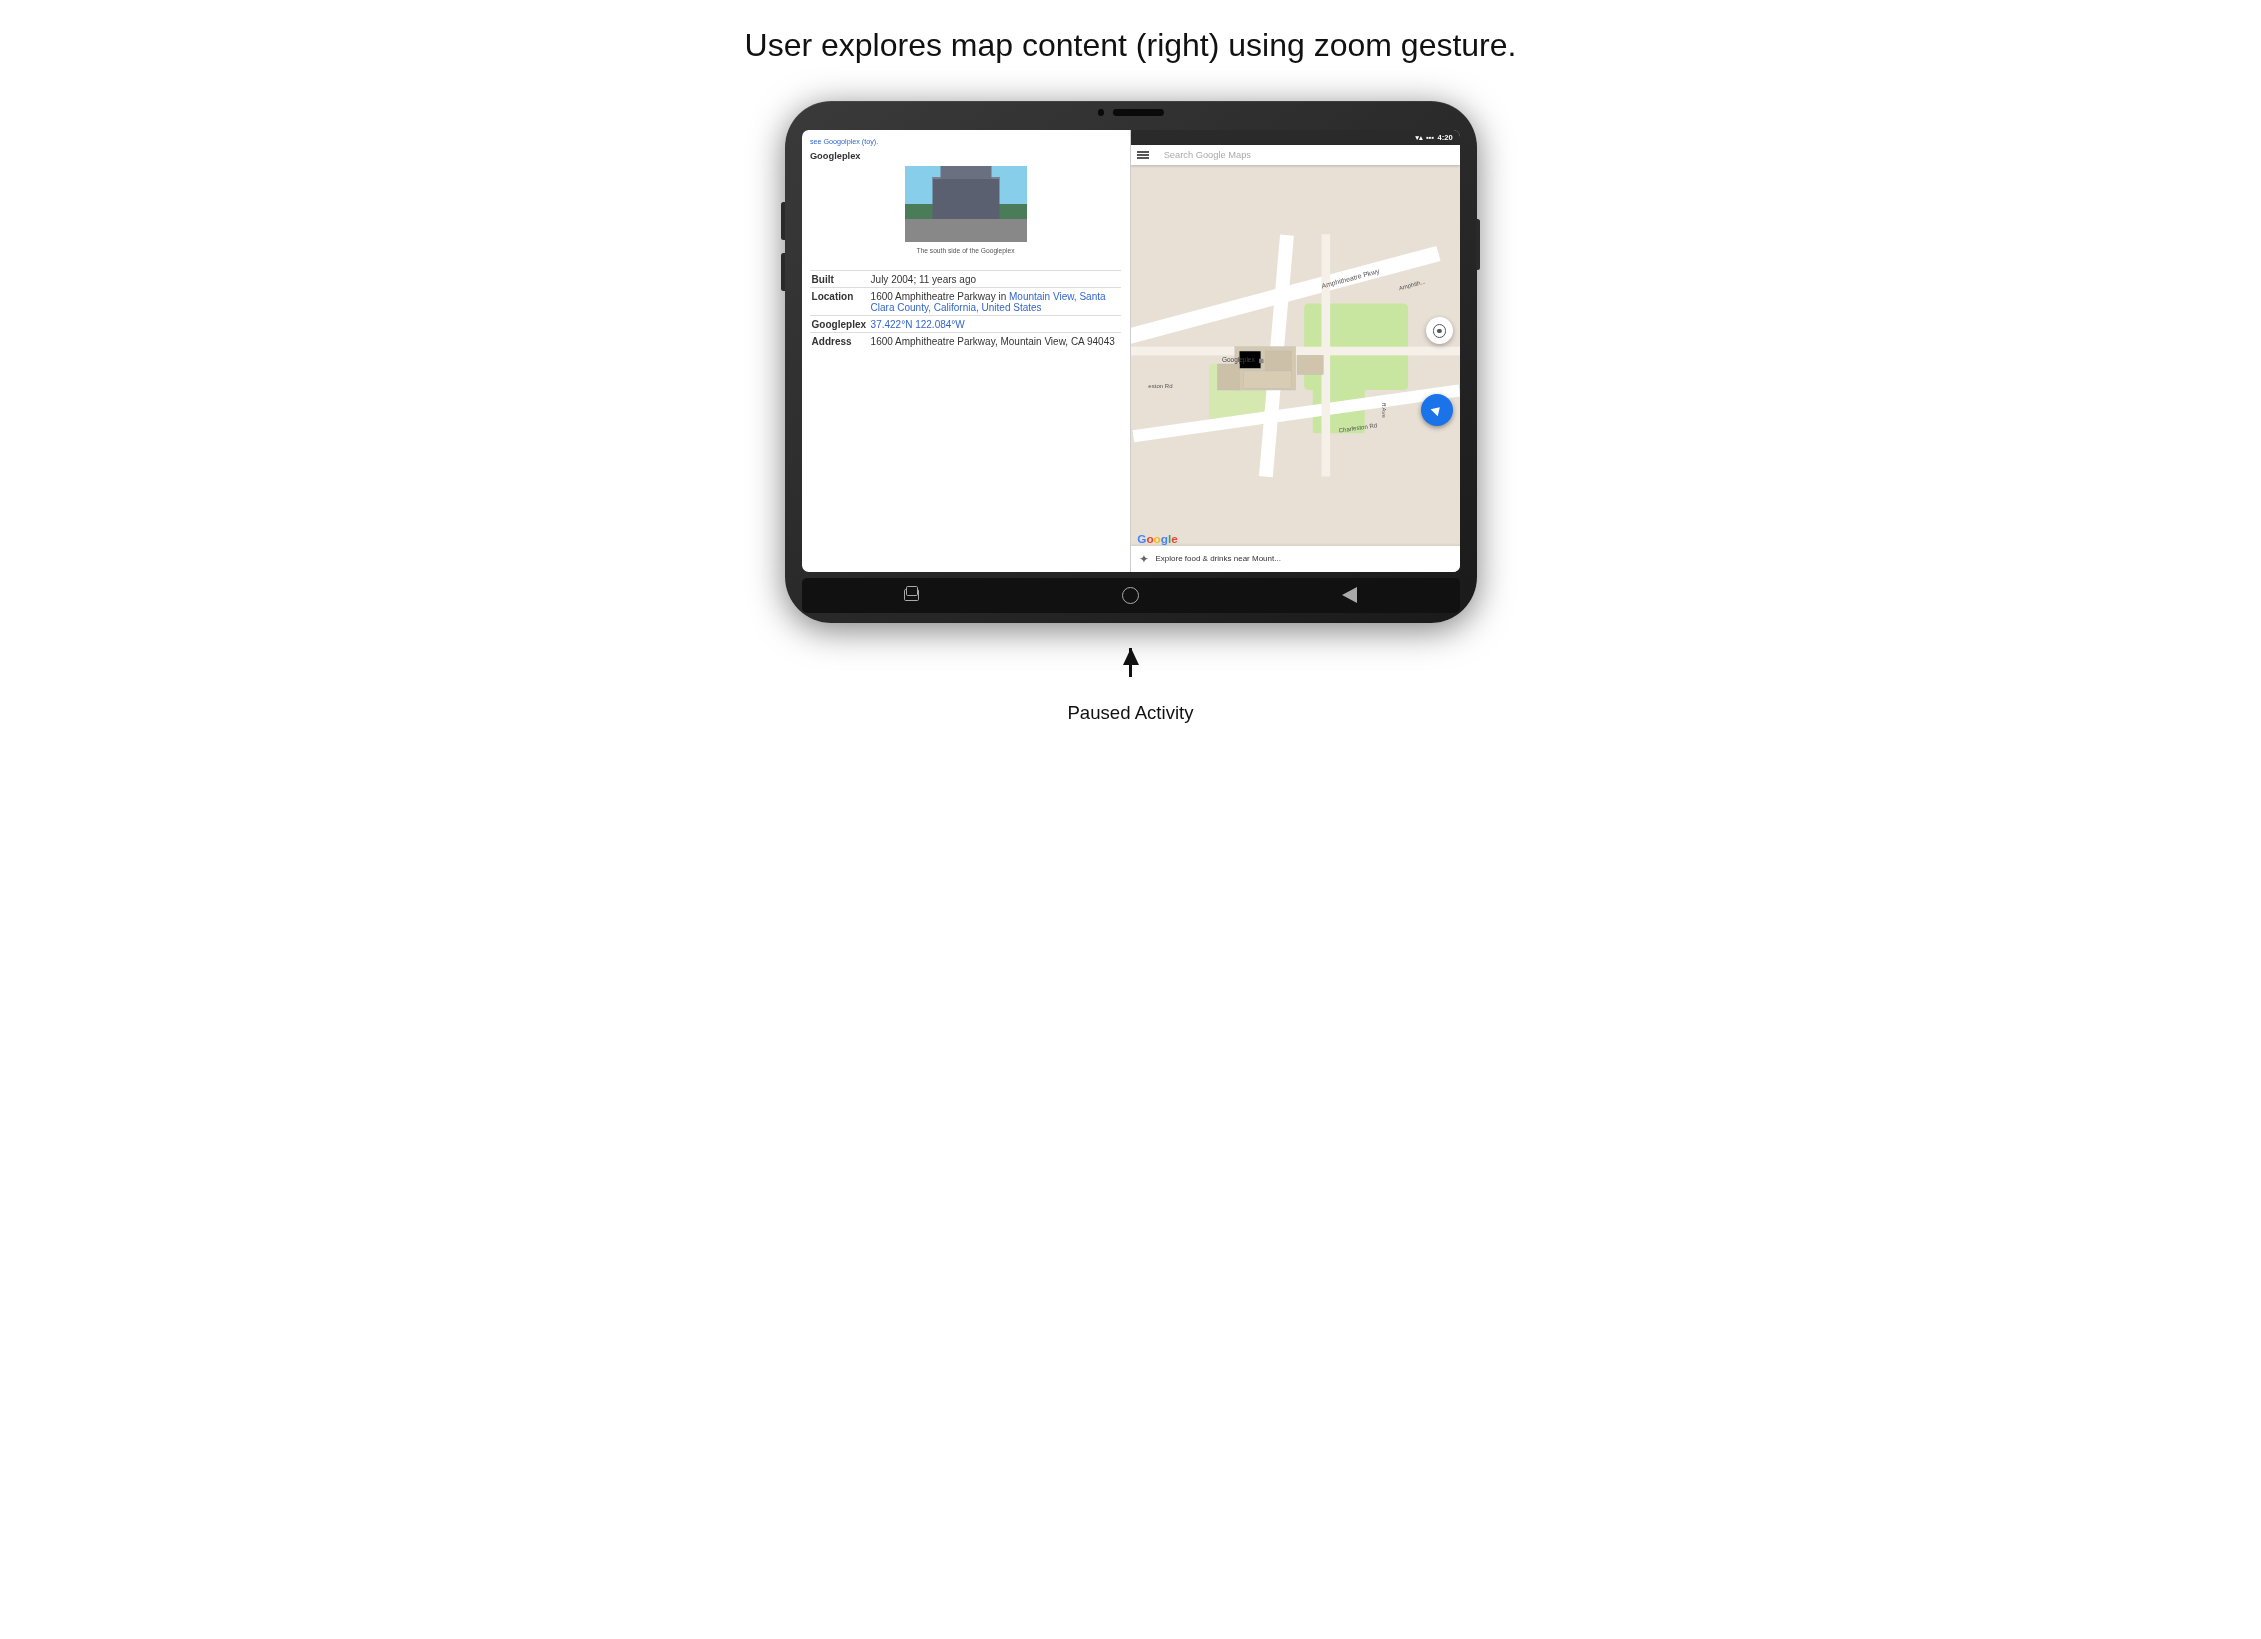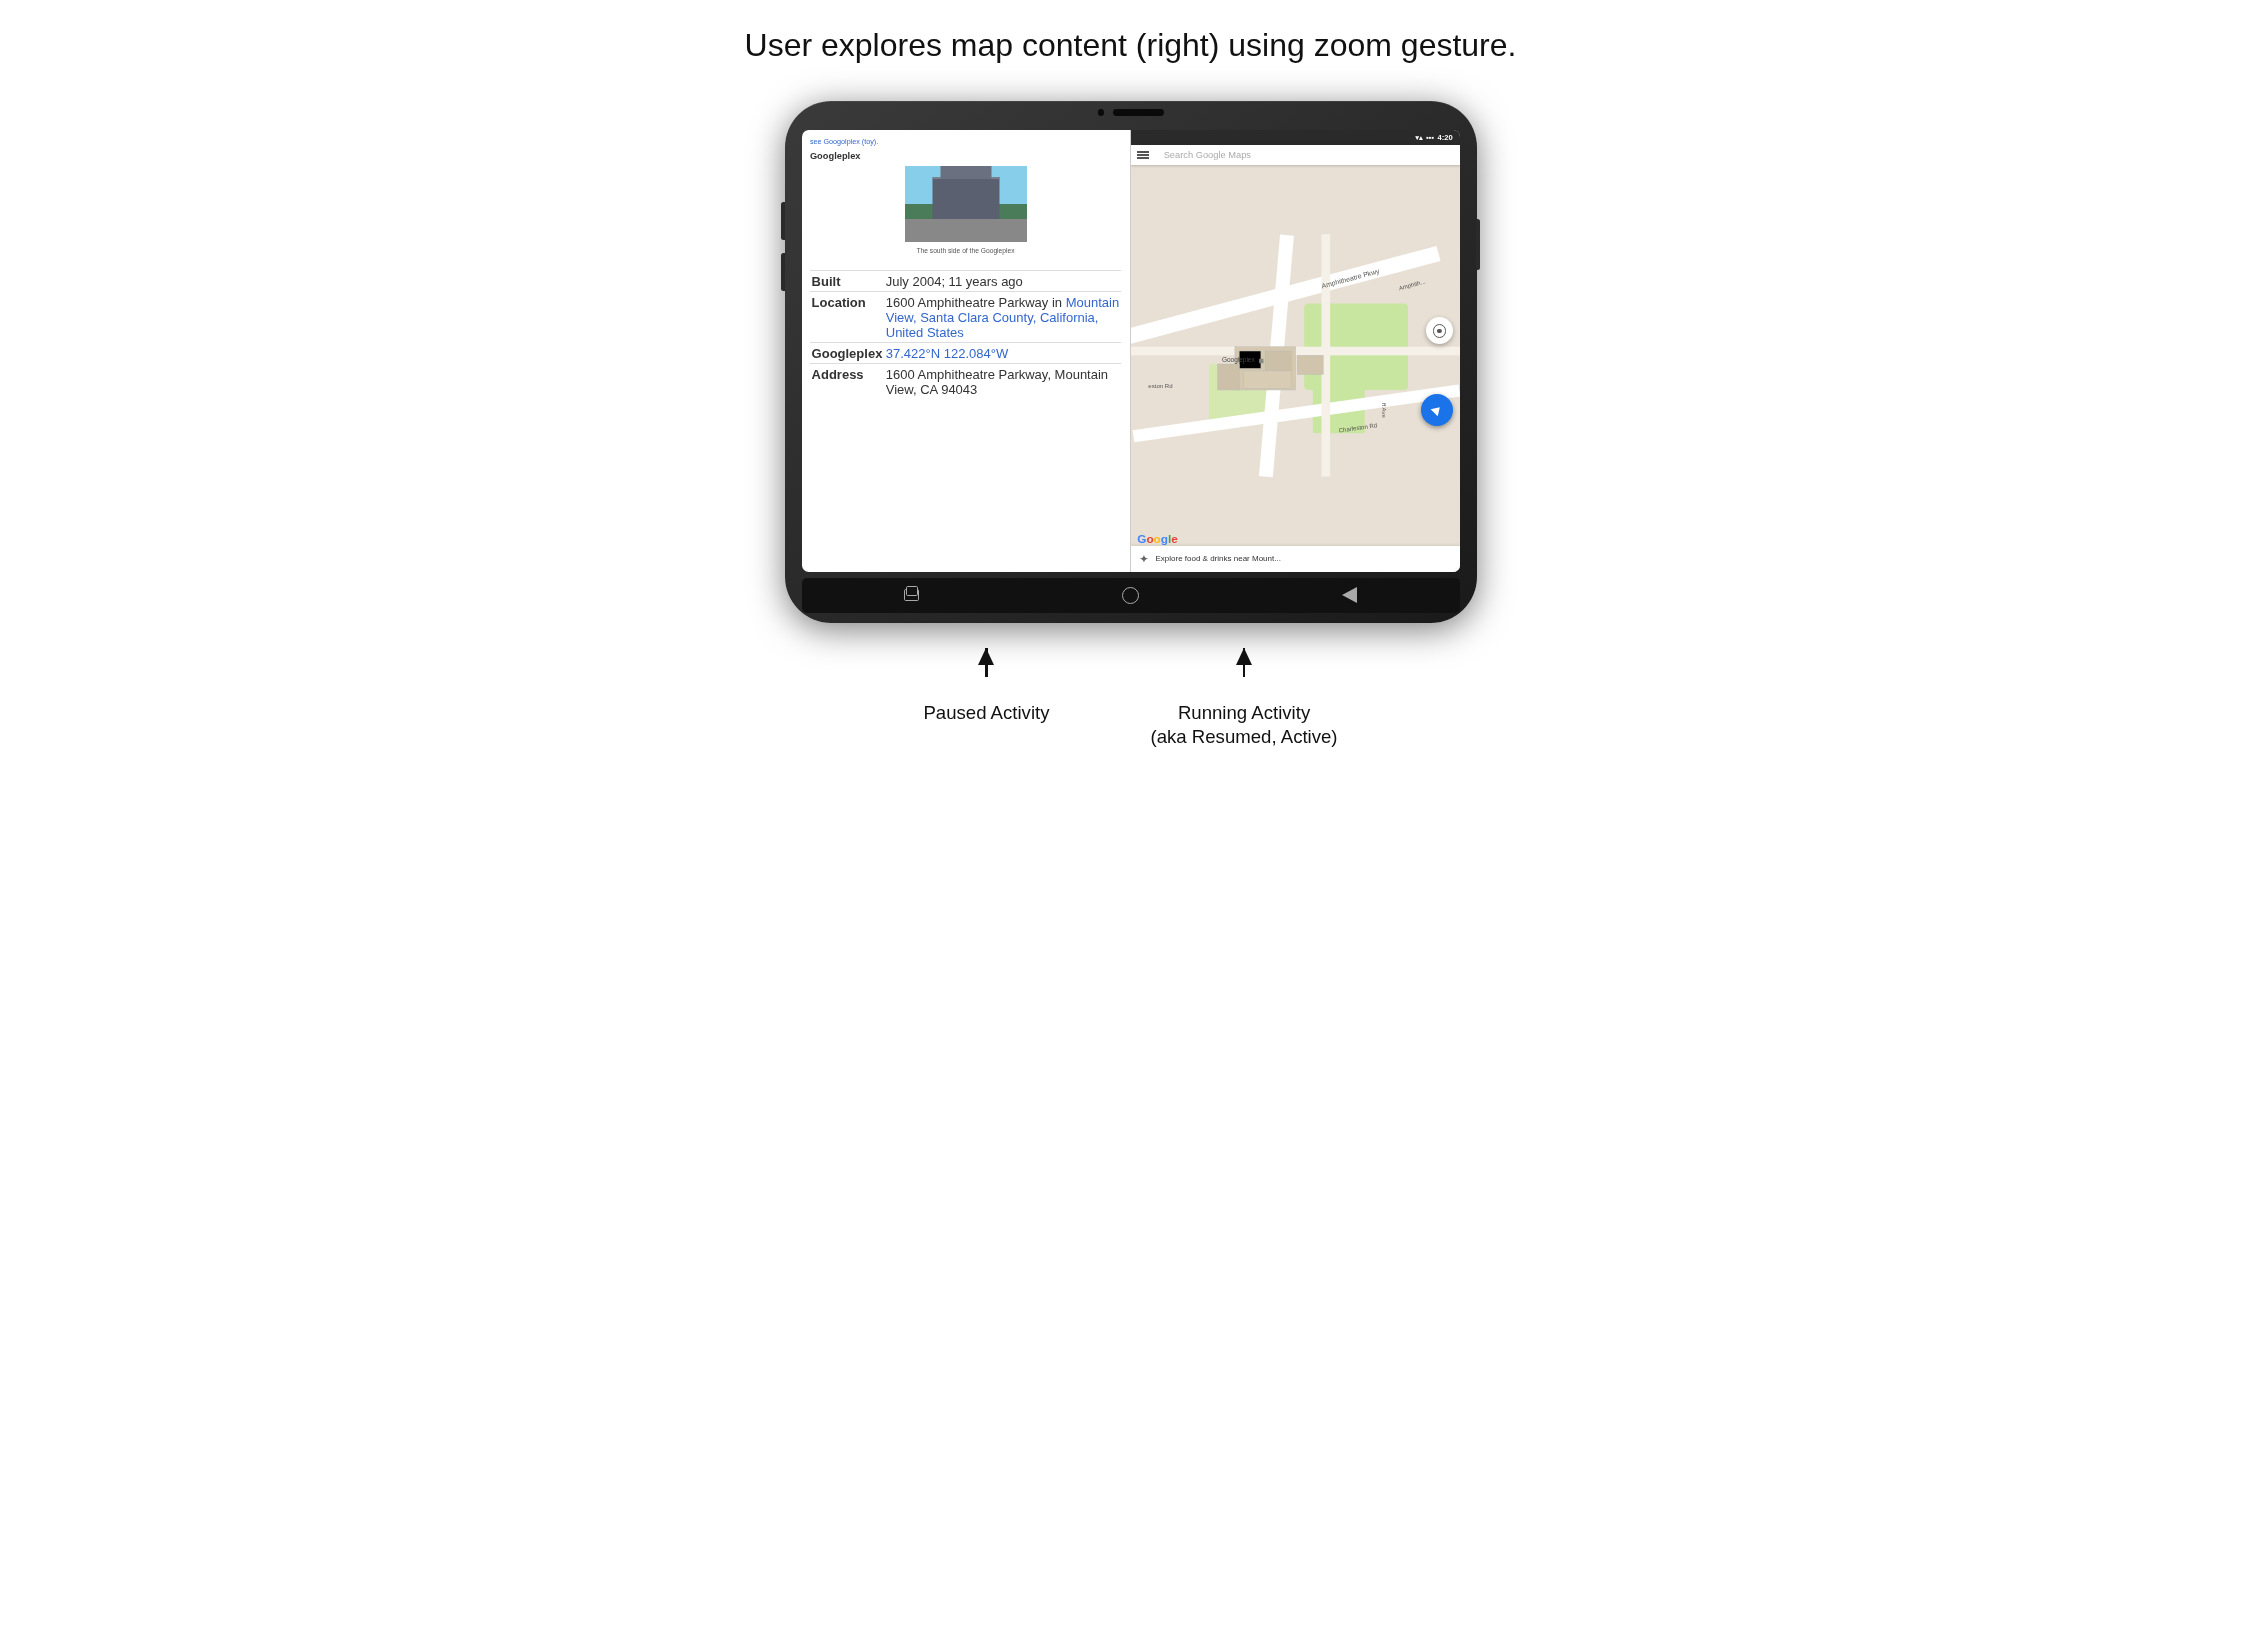--- a/index.html
+++ b/index.html
@@ -248,7 +248,7 @@
     .wiki-table {
       width: 100%;
       border-collapse: collapse;
-      font-size: 13px;
+      font-size: 10px;
       margin-top: 16px;
     }
 

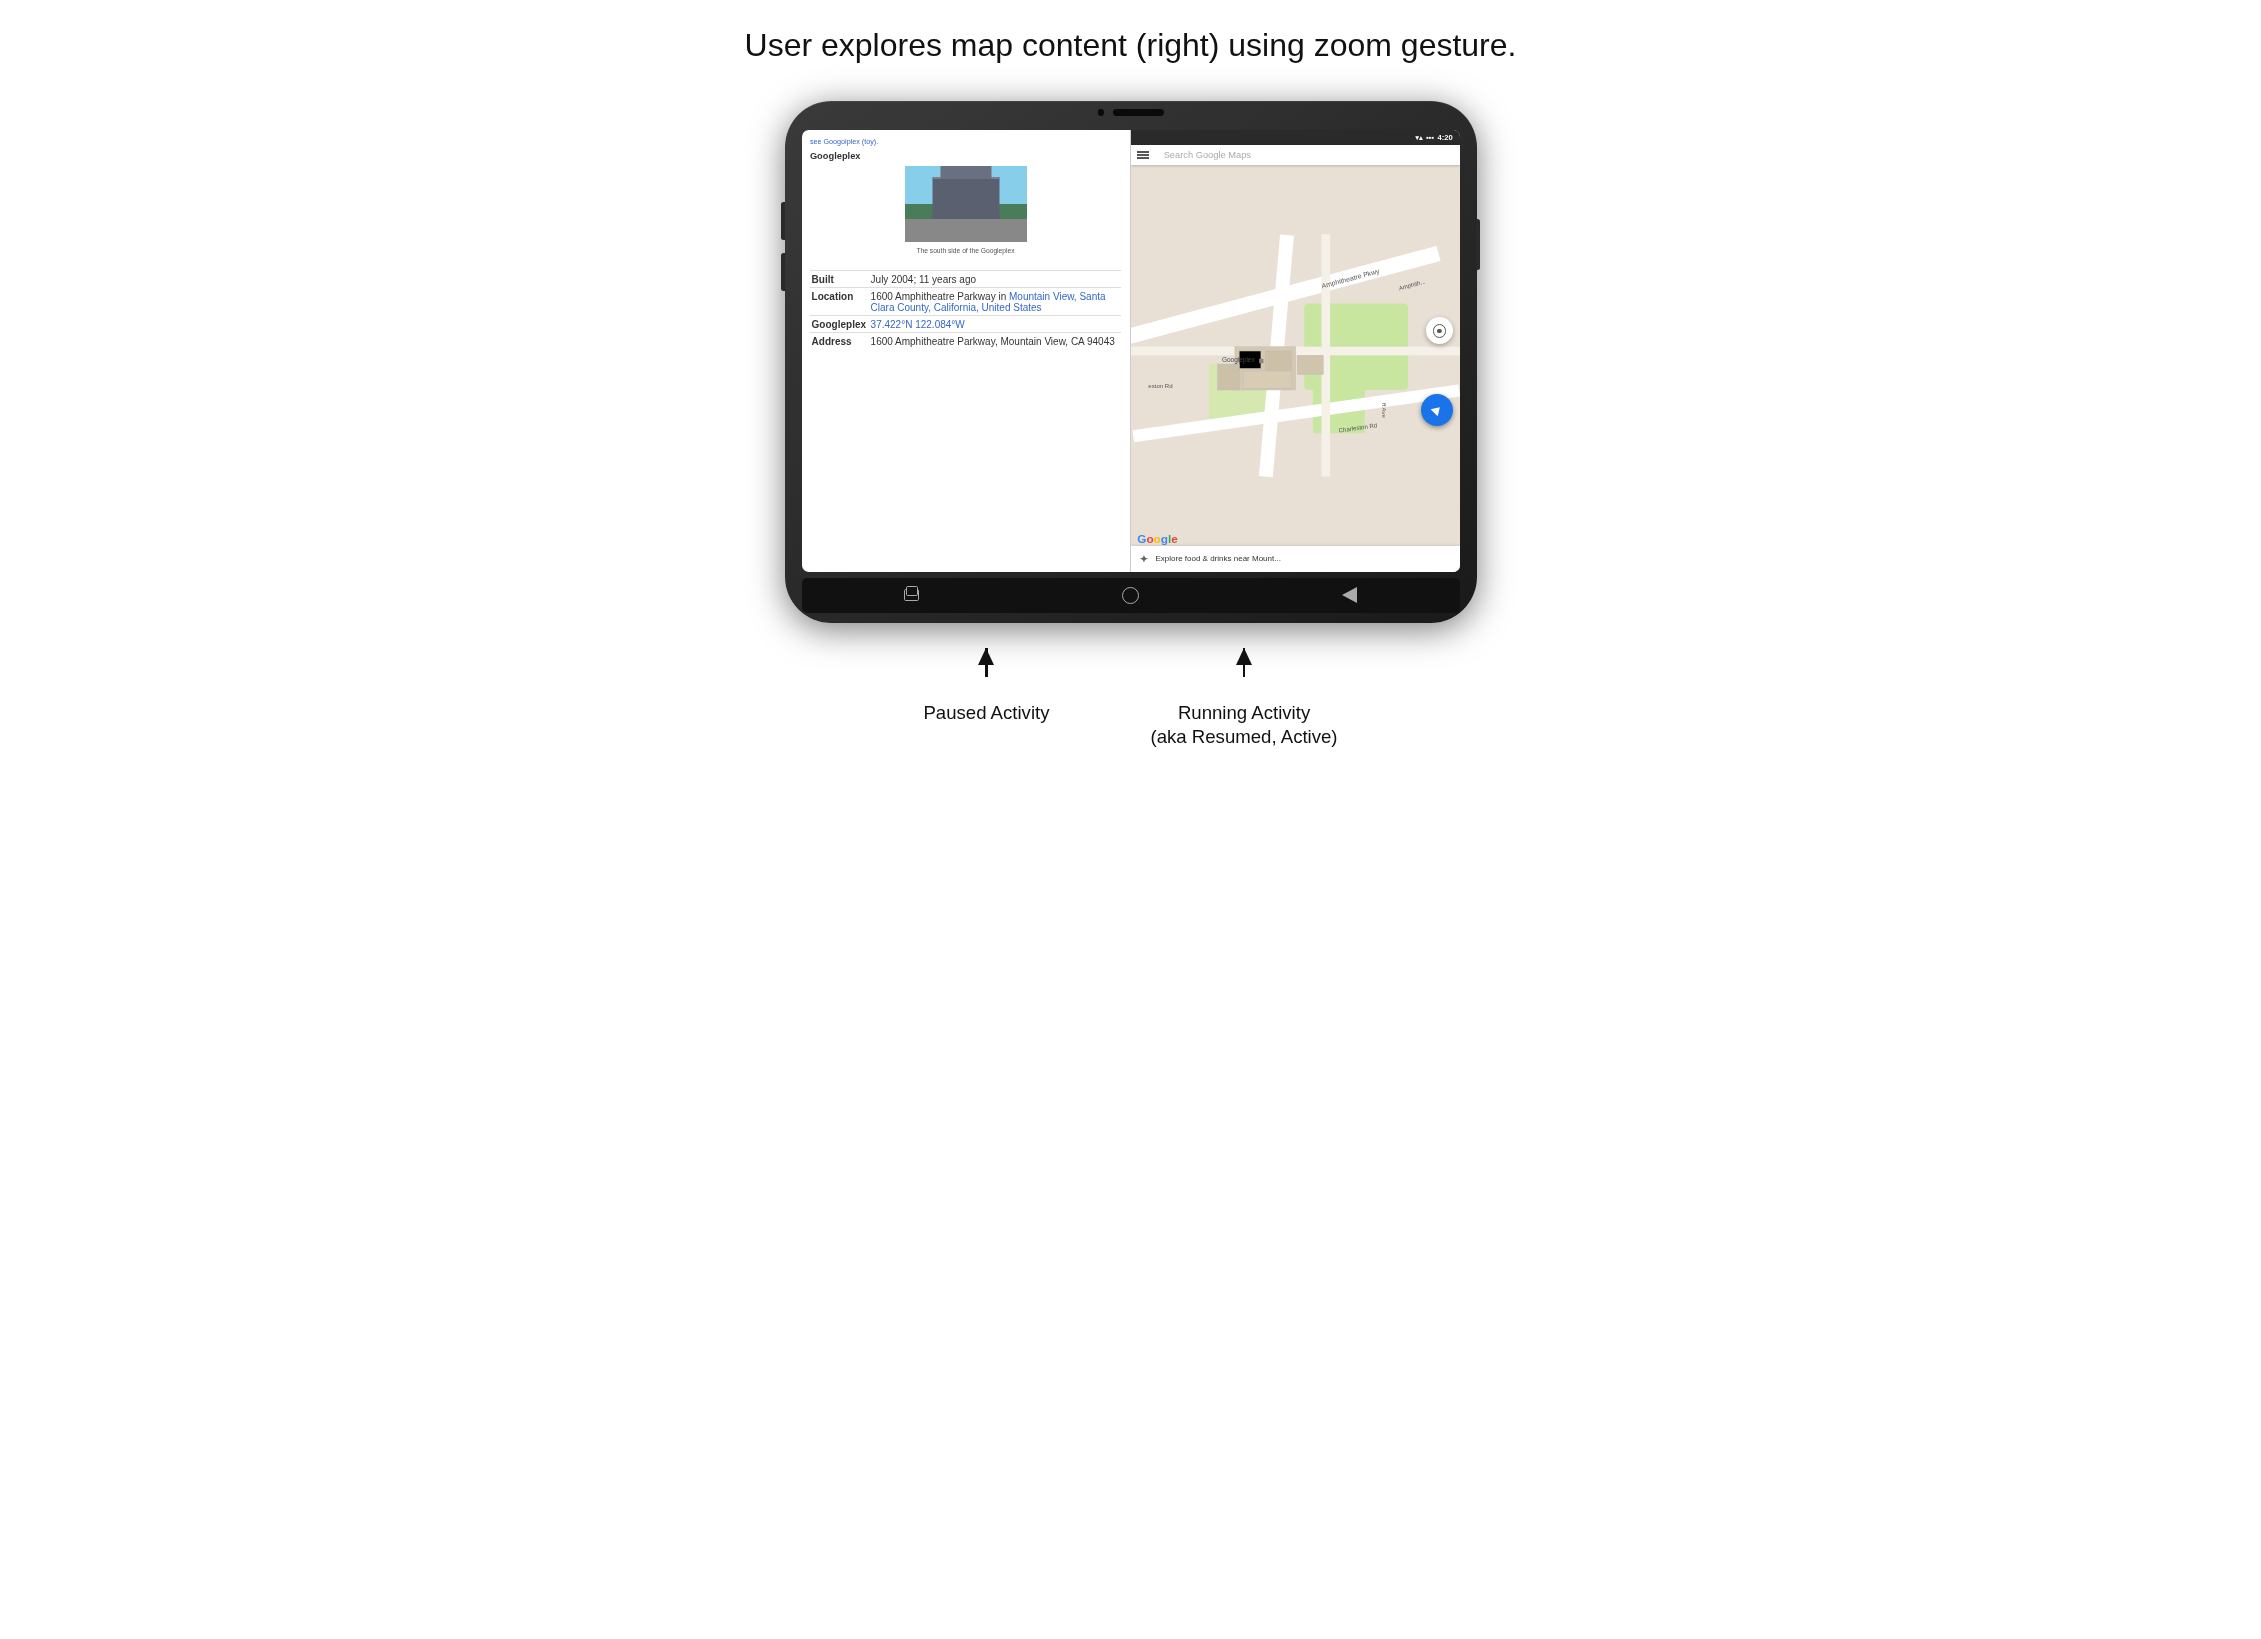--- a/index.html
+++ b/index.html
@@ -632,16 +632,6 @@
     <div class="annotation-label">Paused Activity</div>
   </div>
 
-  <div class="annotation">
-    <div style="display:flex; flex-direction:column; align-items:center;">
-      <div style="width:2.5px; height:29.5px; background:#111;"></div>
-      <div style="width:0;height:0;border-left:8.4px solid transparent;border-right:8.4px solid transparent;border-bottom:17px solid #111;margin-bottom:-17px;position:relative;top:-29.5px;"></div>
-    </div>
-    <div class="annotation-label">
-      <span>Running Activity</span><br>
-      <span>(aka Resumed, Active)</span>
-    </div>
-  </div>
 </div>
 
 

